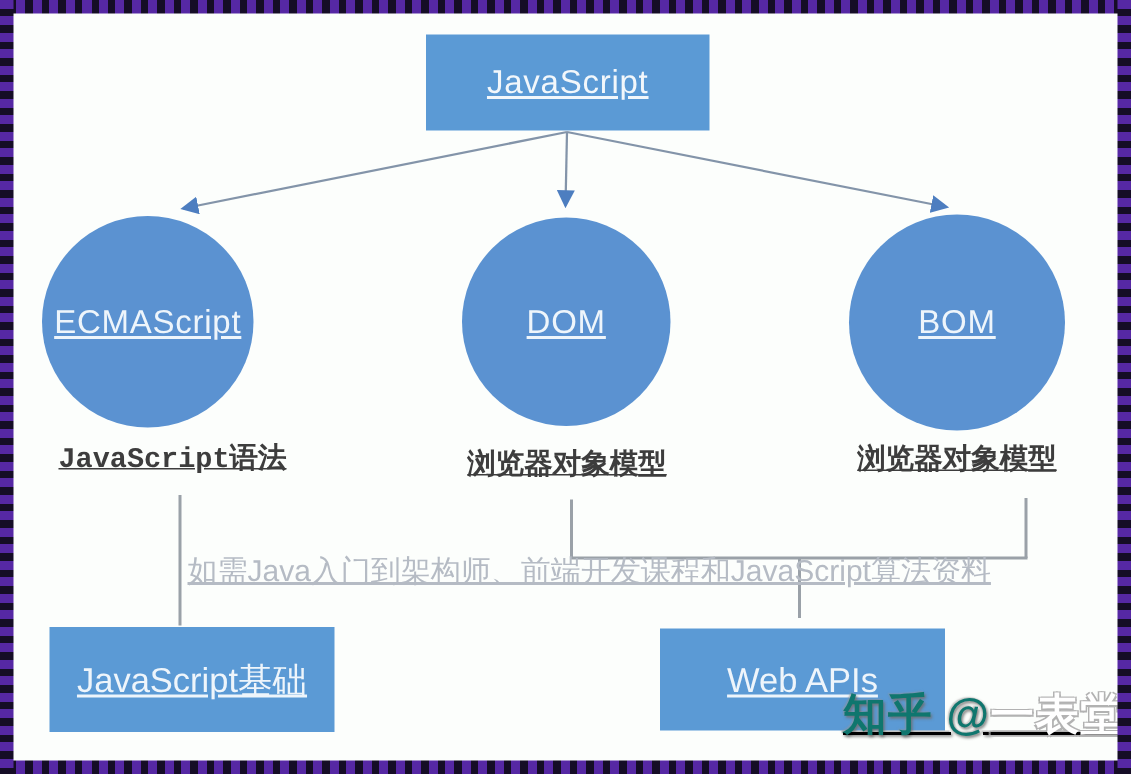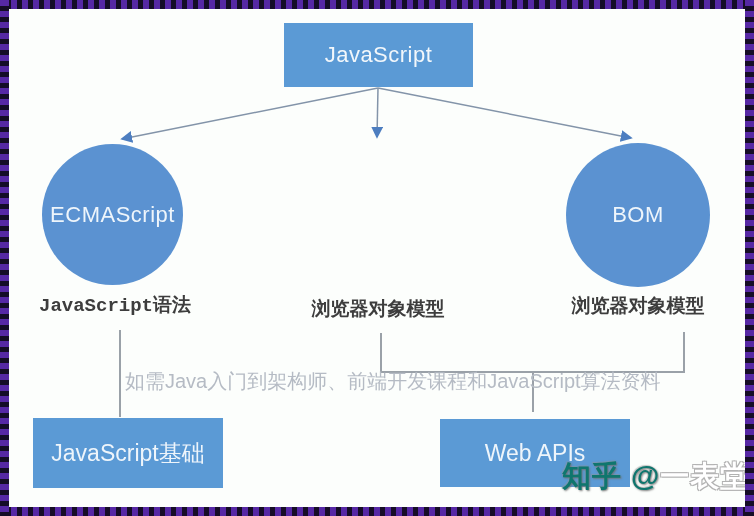--- a/index.html
+++ b/index.html
@@ -22,7 +22,7 @@
   .edge-left{left:0;}
   .edge-right{right:0;}
 
-  .abs{position:absolute;}
+  .abs{position:absolute;text-decoration:underline;}
   svg.wires{position:absolute;left:0;top:0;width:754px;height:516px;z-index:1;}
 
   .rootbox{

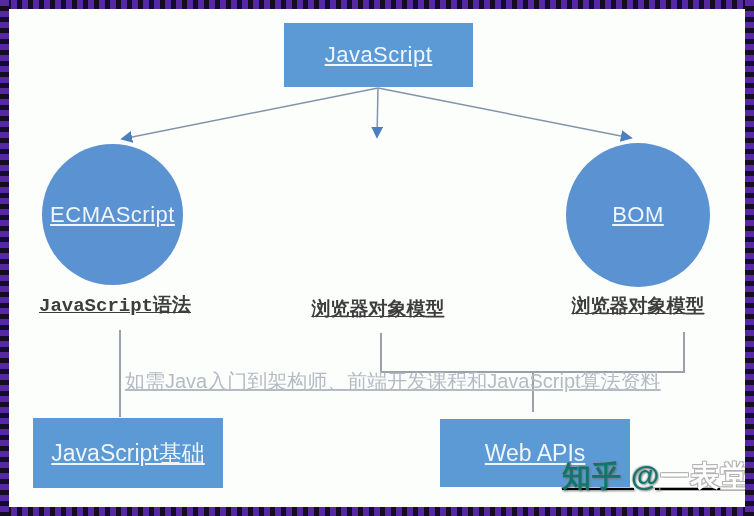--- a/index.html
+++ b/index.html
@@ -36,7 +36,7 @@
     display:flex;align-items:center;justify-content:center;
     font-size:22px;letter-spacing:.5px;z-index:2;
   }
-  .circle.ecma{left:42px;top:144px;width:141px;height:141px;text-align:center;}
+  .circle.ecma{left:28px;top:144px;width:141px;height:141px;text-align:center;}
   .circle.dom{left:308px;top:145px;width:139px;height:139px;}
   .circle.bom{left:566px;top:143px;width:144px;height:144px;}
 

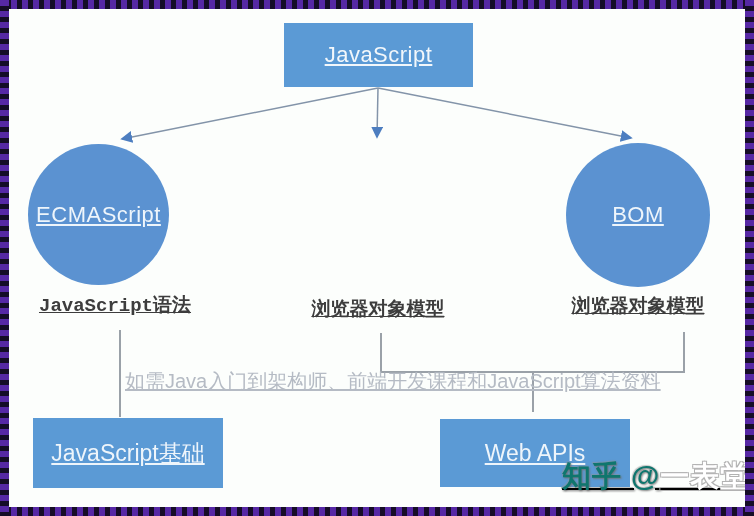--- a/index.html
+++ b/index.html
@@ -107,6 +107,9 @@
   <div class="abs circle ecma">
     <span>ECMAScript</span>
   </div>
+  <div class="abs circle dom">
+    <span>DOM</span>
+  </div>
   <div class="abs circle bom">
     <span>BOM</span>
   </div>

